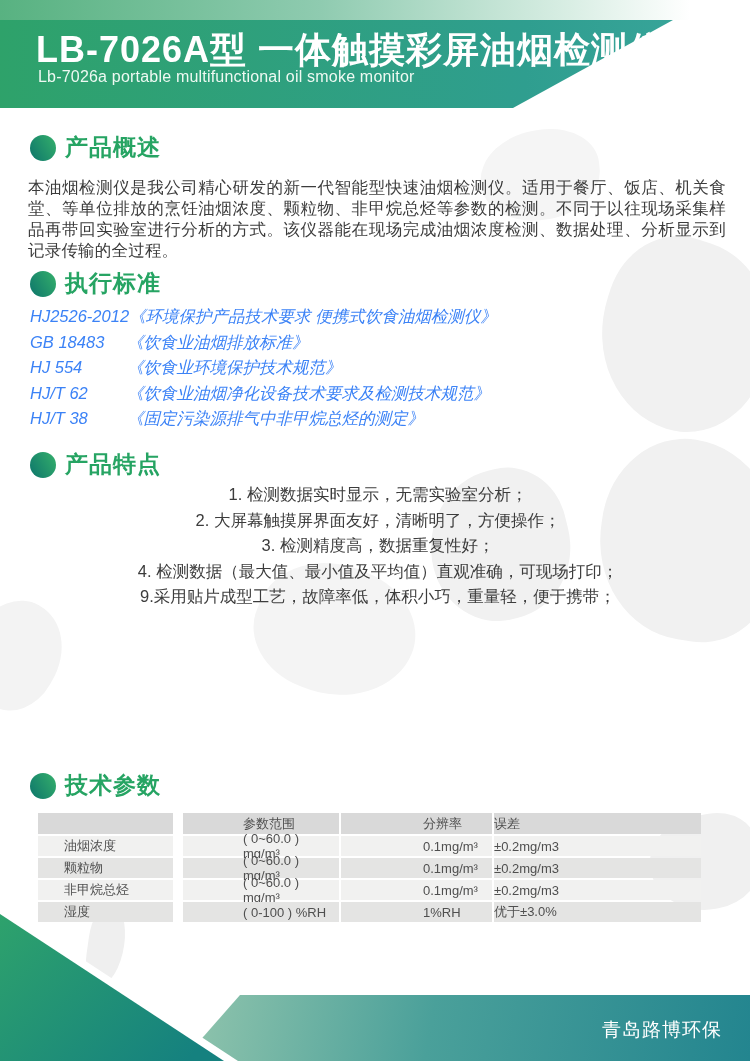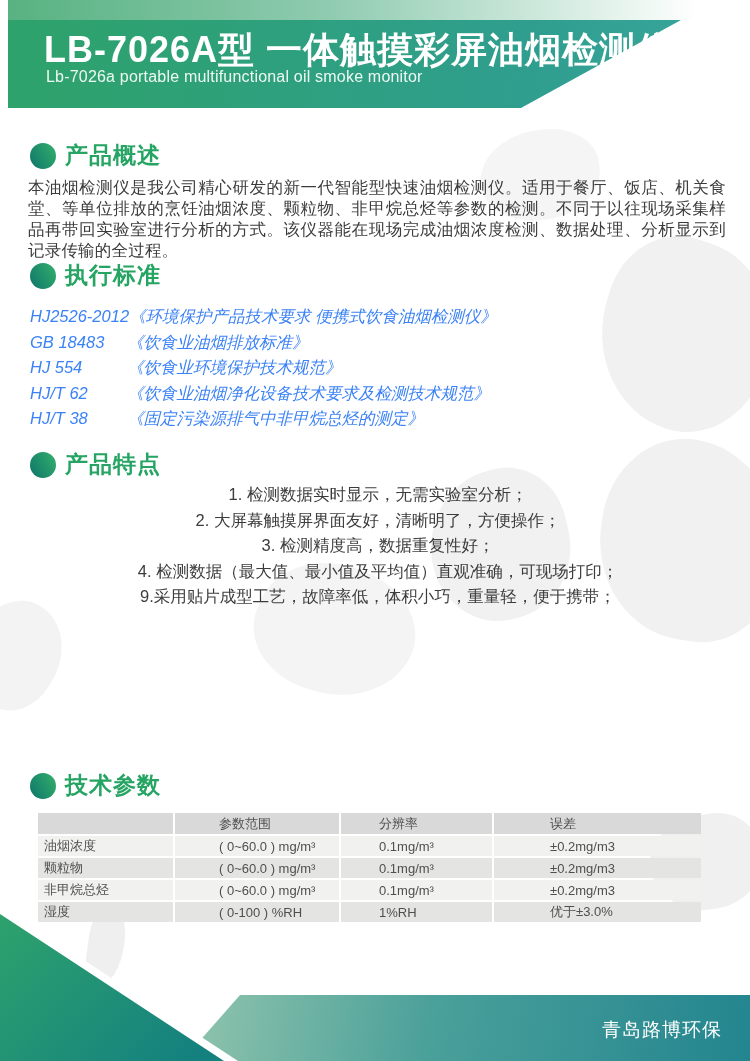--- a/index.html
+++ b/index.html
@@ -24,7 +24,7 @@
   .fg { position:relative; z-index:1; }
 
   
-  .header { position:absolute; left:8px; top:0; width:664px; height:110px; z-index:2; }
+  .header { position:absolute; left:0; top:0; width:664px; height:110px; z-index:2; }
   .header-strip {
     position:absolute; left:0; top:0; width:712px; height:20px;
     background:linear-gradient(90deg,#58b281 0%,#8fcbb0 45%,#d9eee4 80%,rgba(255,255,255,0) 97%);

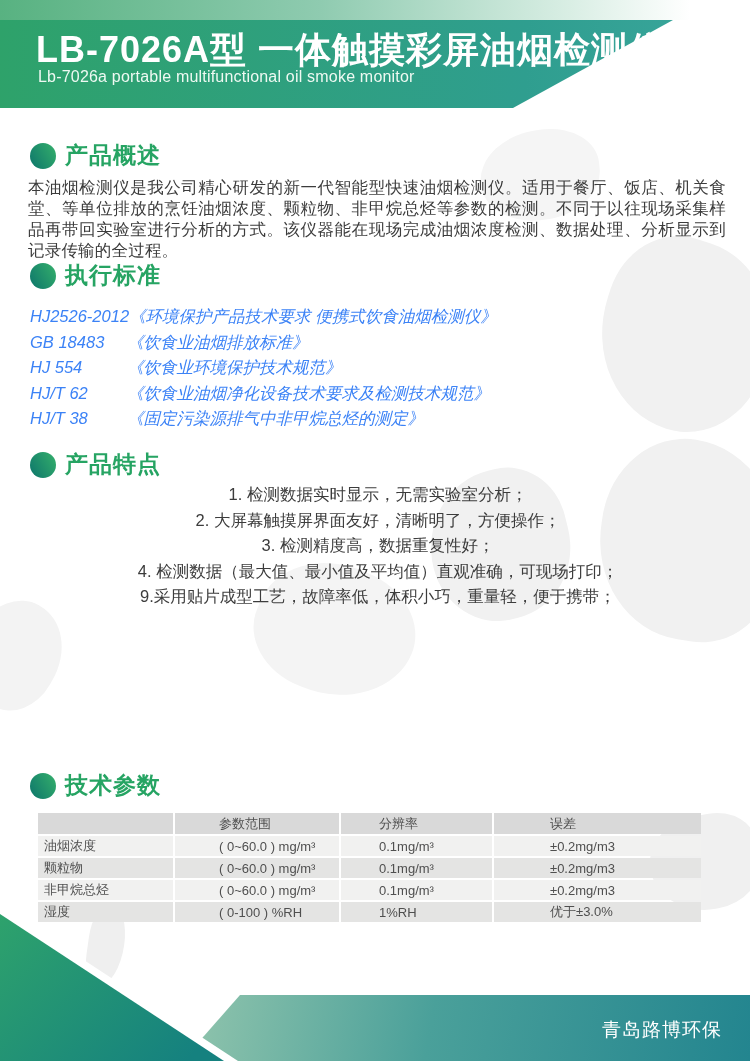--- a/index.html
+++ b/index.html
@@ -115,7 +115,7 @@
     <div class="page-subtitle">Lb-7026a portable multifunctional oil smoke monitor</div>
   </div>
 
-  <div class="sec-head fg" style="top:140px;justify-content:space-between;">
+  <div class="sec-head fg" style="top:132px;justify-content:space-between;">
     <span class="sec-dot"></span>
     <span class="sec-title">产品概述</span>
   </div>

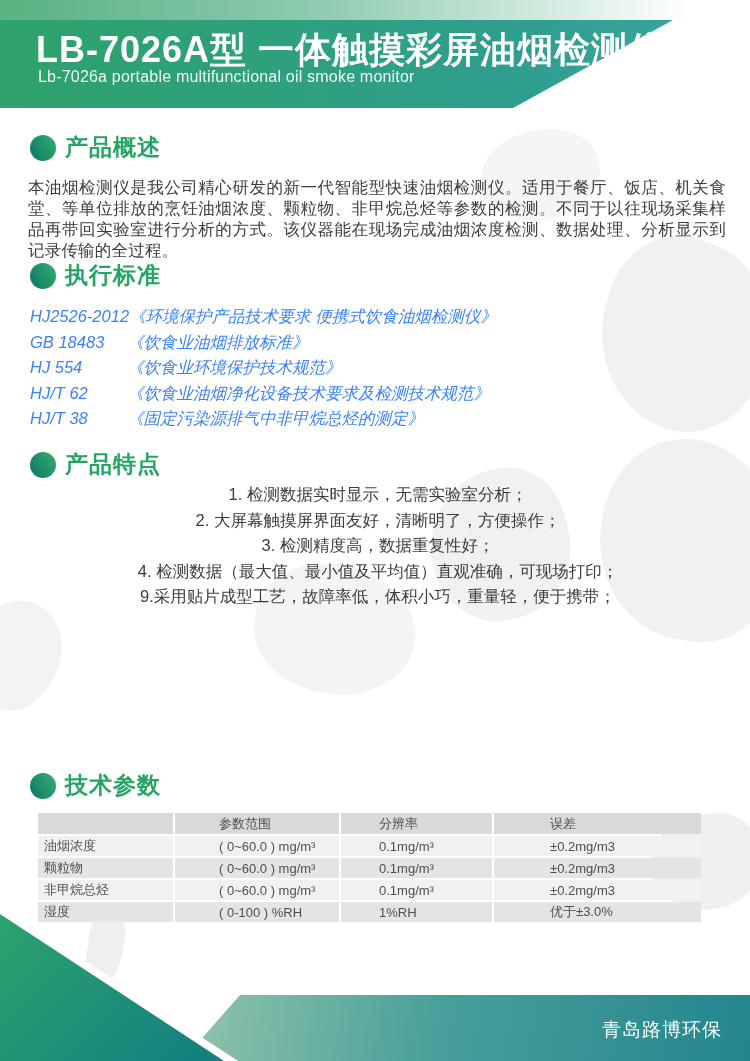--- a/index.html
+++ b/index.html
@@ -121,7 +121,7 @@
   </div>
   <div class="overview-body fg">本油烟检测仪是我公司精心研发的新一代智能型快速油烟检测仪。适用于餐厅、饭店、机关食堂、等单位排放的烹饪油烟浓度、颗粒物、非甲烷总烃等参数的检测。不同于以往现场采集样品再带回实验室进行分析的方式。该仪器能在现场完成油烟浓度检测、数据处理、分析显示到记录传输的全过程。</div>
 
-  <div class="sec-head fg" style="top:260px;">
+  <div class="sec-head fg" style="top:268px;">
     <span class="sec-dot"></span>
     <span class="sec-title">执行标准</span>
   </div>

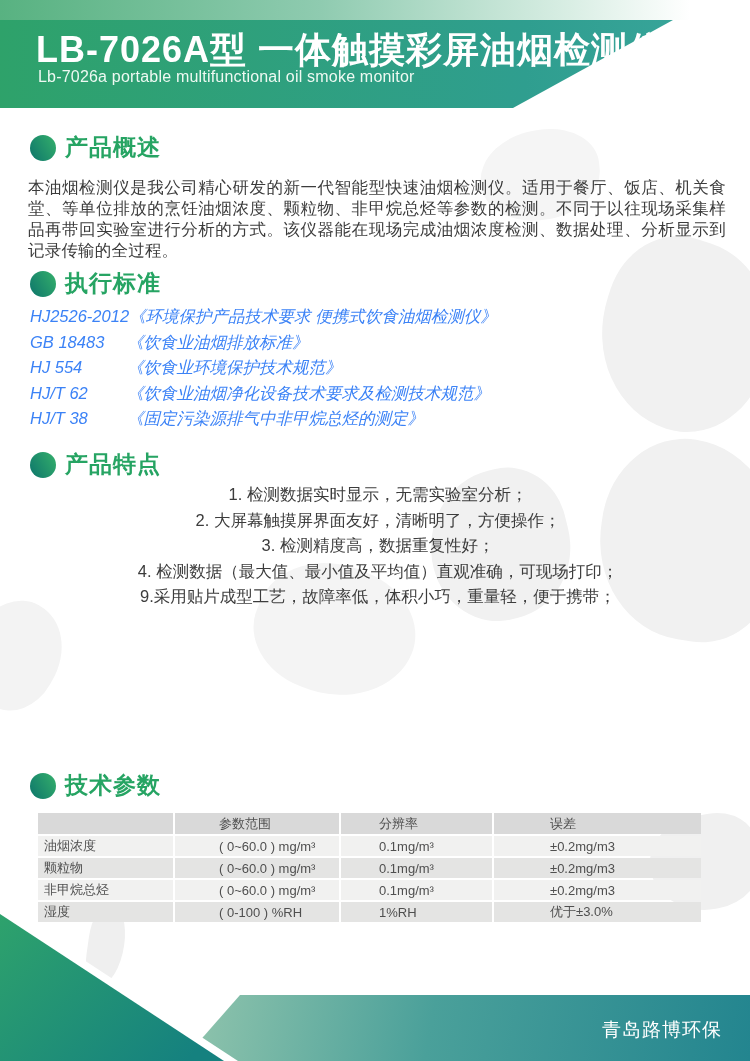--- a/index.html
+++ b/index.html
@@ -75,7 +75,7 @@
   .spec-row { display:grid; grid-template-columns:135px 164px 151px 207px; column-gap:2px; margin-bottom:2px; }
   .spec-cell { height:20px; display:flex; align-items:center; font-size:13px; color:#4f4f4f; }
   .spec-cell.c0 { padding-left:6px; }
-  .spec-cell.c1 { padding-left:44px; }
+  .spec-cell.c1 { padding-left:60px;margin-left:8px; }
   .spec-cell.c2 { padding-left:38px; }
   .spec-cell.c3 { padding-left:56px; }
   .row-head .spec-cell { background:#d9d9d9; height:21px; }

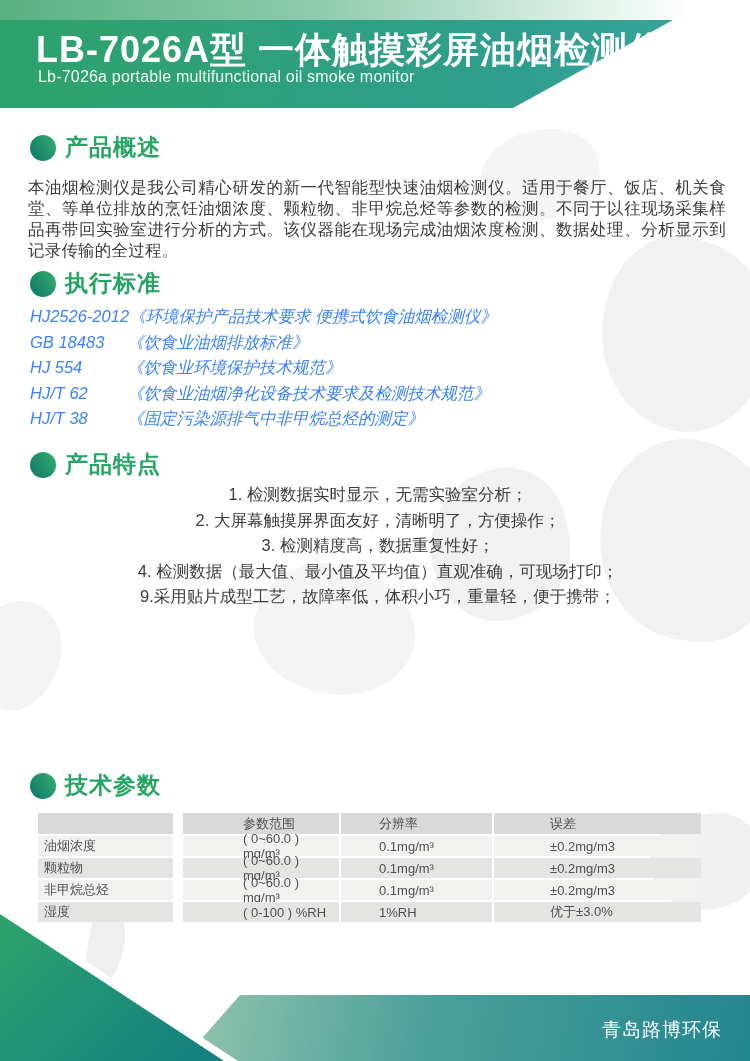--- a/index.html
+++ b/index.html
@@ -76,7 +76,7 @@
   .spec-cell { height:20px; display:flex; align-items:center; font-size:13px; color:#4f4f4f; }
   .spec-cell.c0 { padding-left:6px; }
   .spec-cell.c1 { padding-left:60px;margin-left:8px; }
-  .spec-cell.c2 { padding-left:38px; }
+  .spec-cell.c2 { padding-left:82px; }
   .spec-cell.c3 { padding-left:56px; }
   .row-head .spec-cell { background:#d9d9d9; height:21px; }
   .row-light .spec-cell { background:#f1f1f0; }

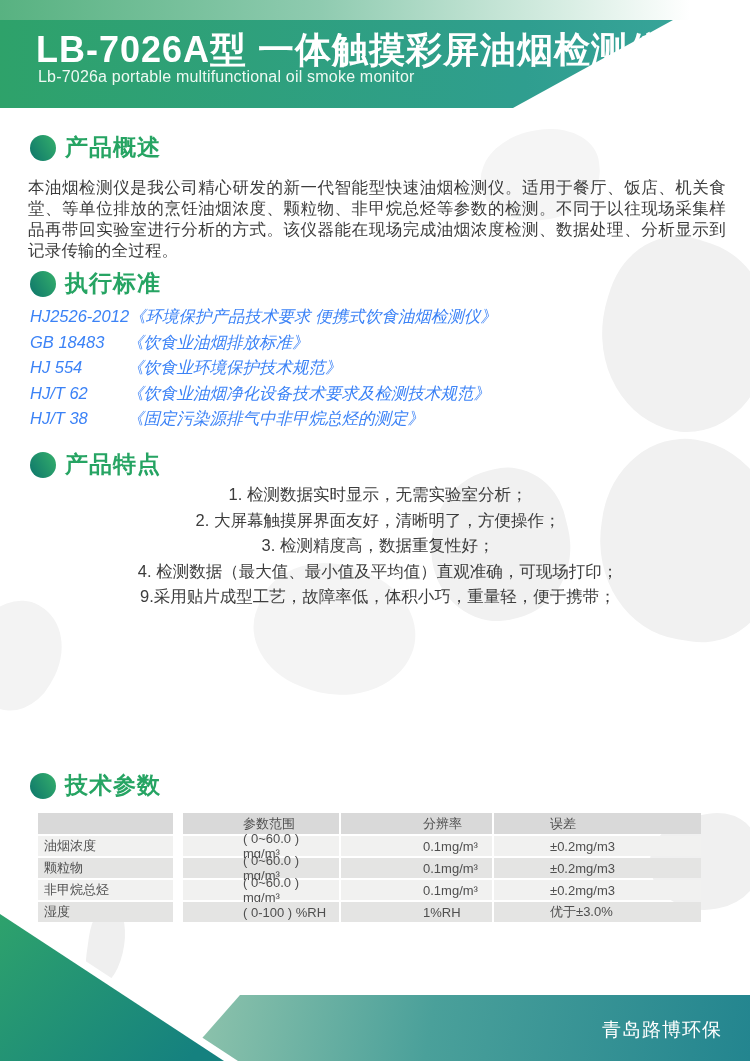--- a/index.html
+++ b/index.html
@@ -77,7 +77,7 @@
   .spec-cell.c0 { padding-left:6px; }
   .spec-cell.c1 { padding-left:60px;margin-left:8px; }
   .spec-cell.c2 { padding-left:82px; }
-  .spec-cell.c3 { padding-left:56px; }
+  .spec-cell.c3 { }
   .row-head .spec-cell { background:#d9d9d9; height:21px; }
   .row-light .spec-cell { background:#f1f1f0; }
   .row-dark .spec-cell { background:#e4e4e3; }

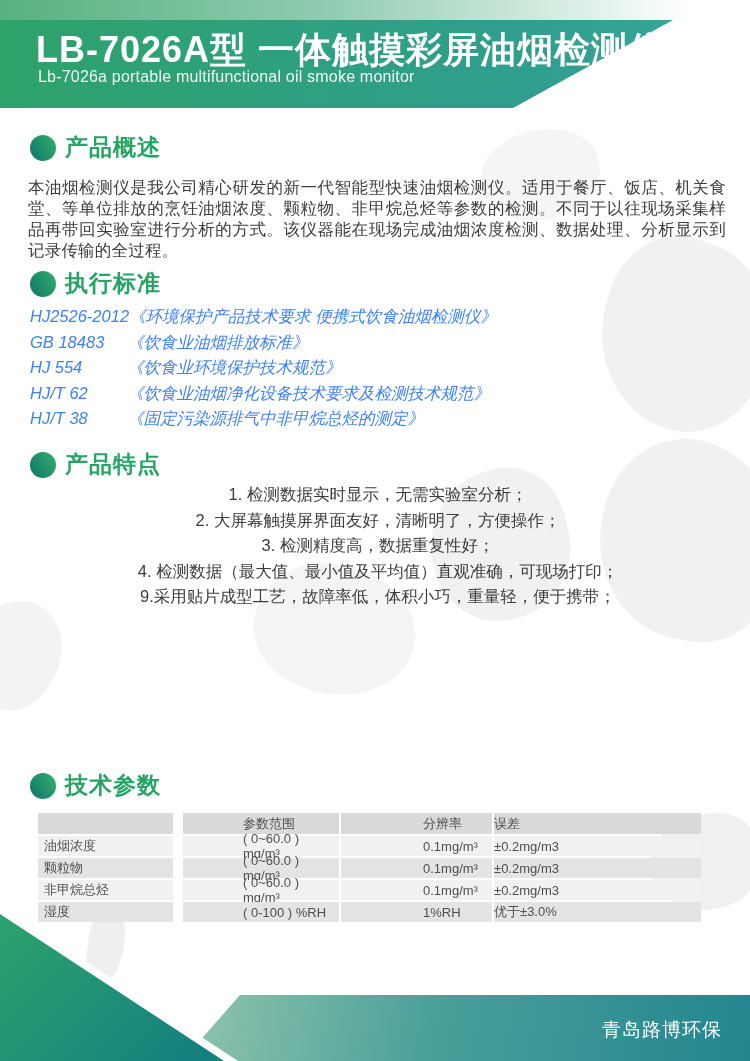--- a/index.html
+++ b/index.html
@@ -74,7 +74,7 @@
   .spec-table { position:absolute; left:38px; top:813px; width:663px; }
   .spec-row { display:grid; grid-template-columns:135px 164px 151px 207px; column-gap:2px; margin-bottom:2px; }
   .spec-cell { height:20px; display:flex; align-items:center; font-size:13px; color:#4f4f4f; }
-  .spec-cell.c0 { padding-left:6px; }
+  .spec-cell.c0 { padding-left:26px; }
   .spec-cell.c1 { padding-left:60px;margin-left:8px; }
   .spec-cell.c2 { padding-left:82px; }
   .spec-cell.c3 { }

